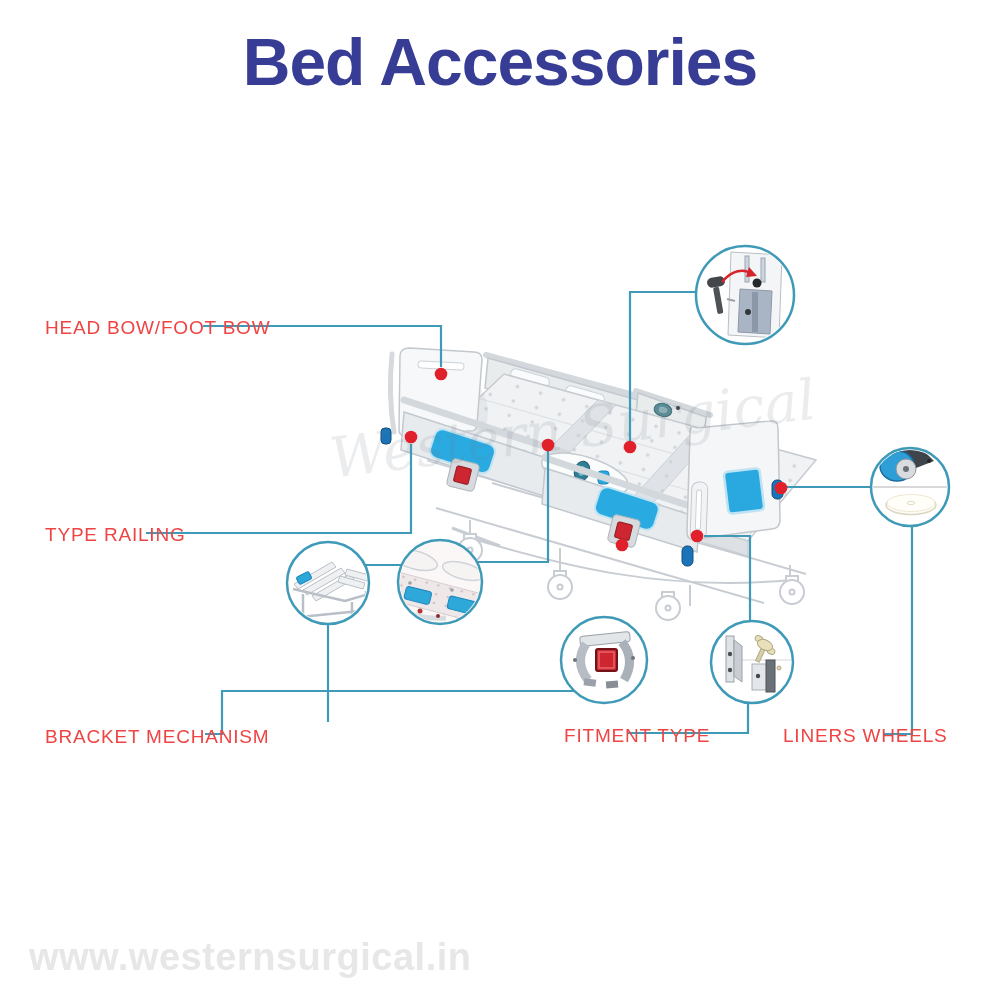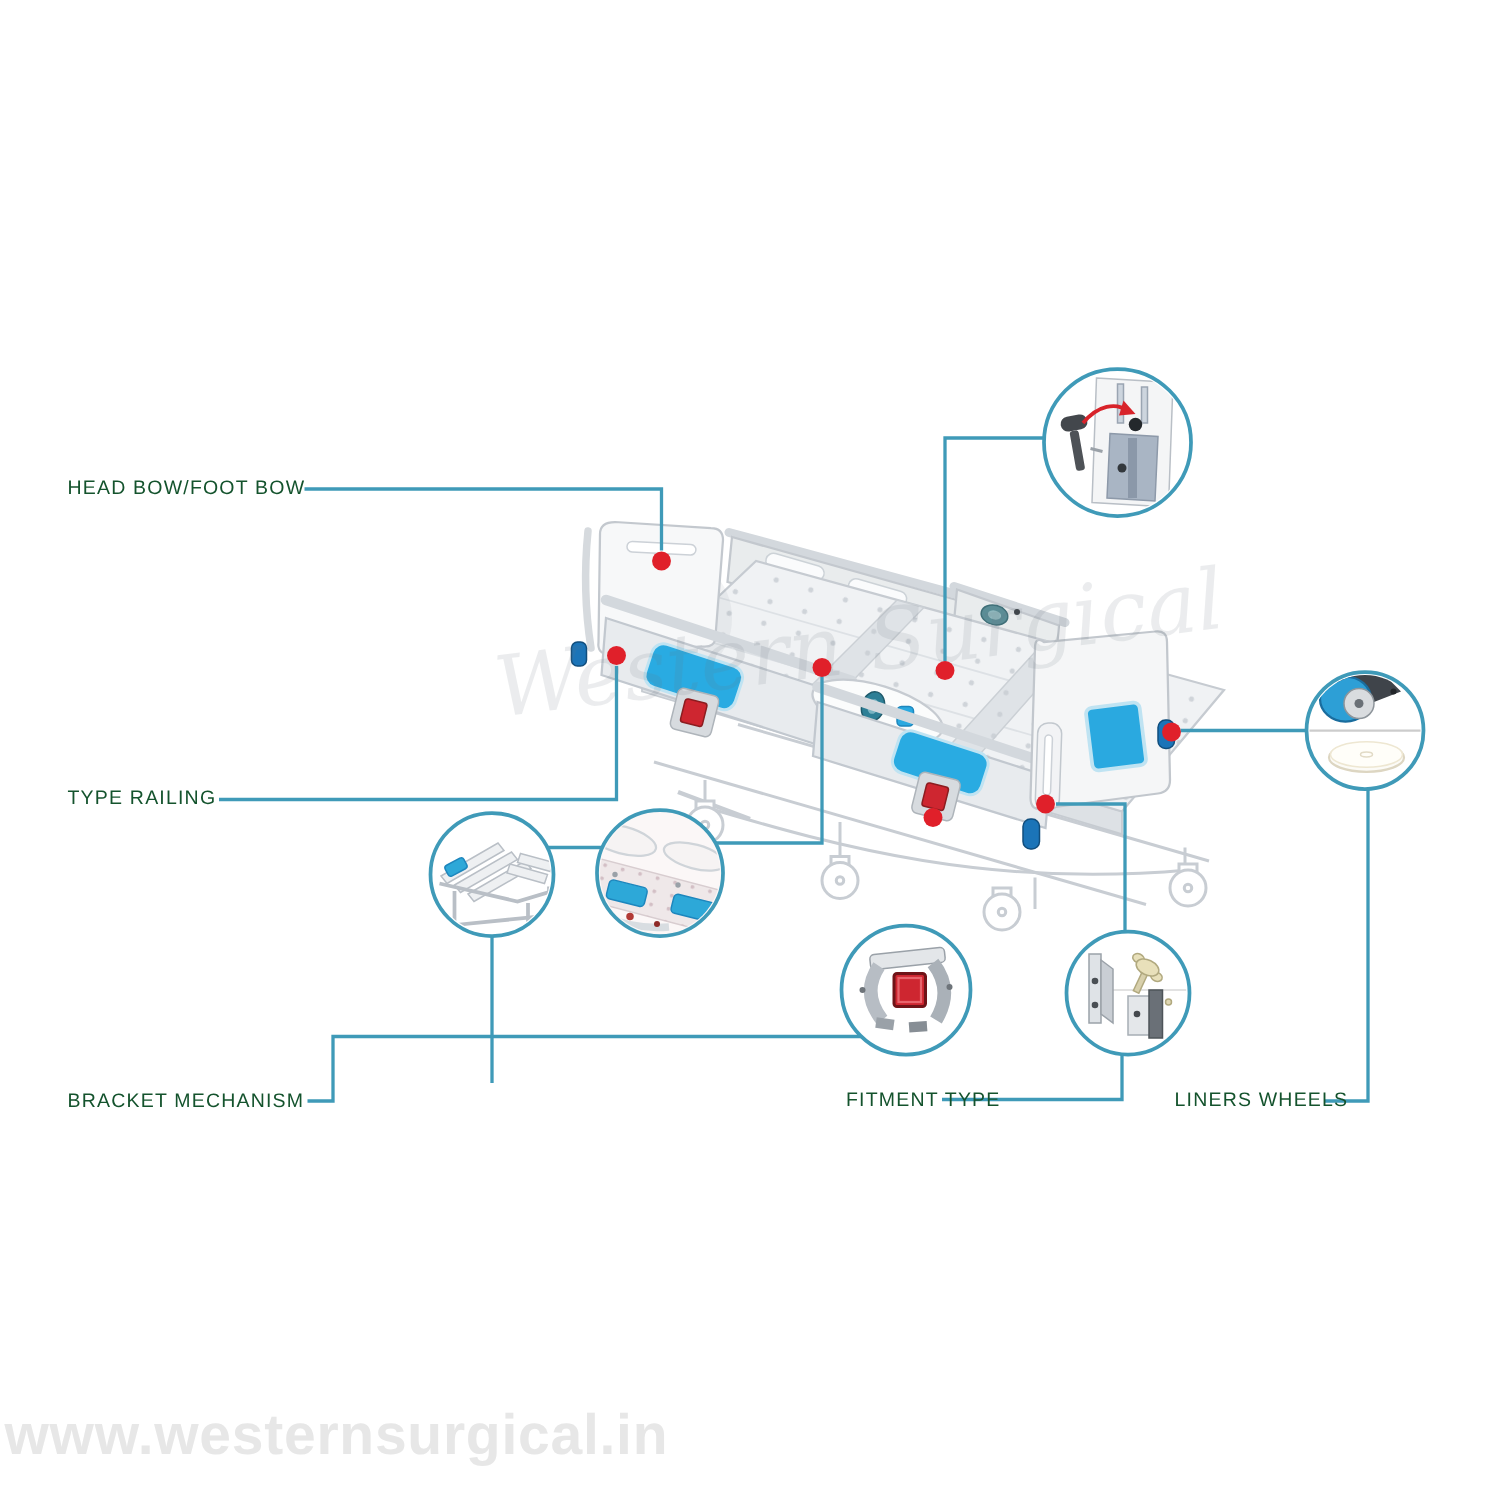--- a/index.html
+++ b/index.html
@@ -284,6 +284,7 @@
     </g>
   </svg>
 
+  <div class="title">Bed Accessories</div>
 
   <div class="part-label lbl-head">HEAD BOW/FOOT BOW</div>
   <div class="part-label lbl-side">TYPE RAILING</div>

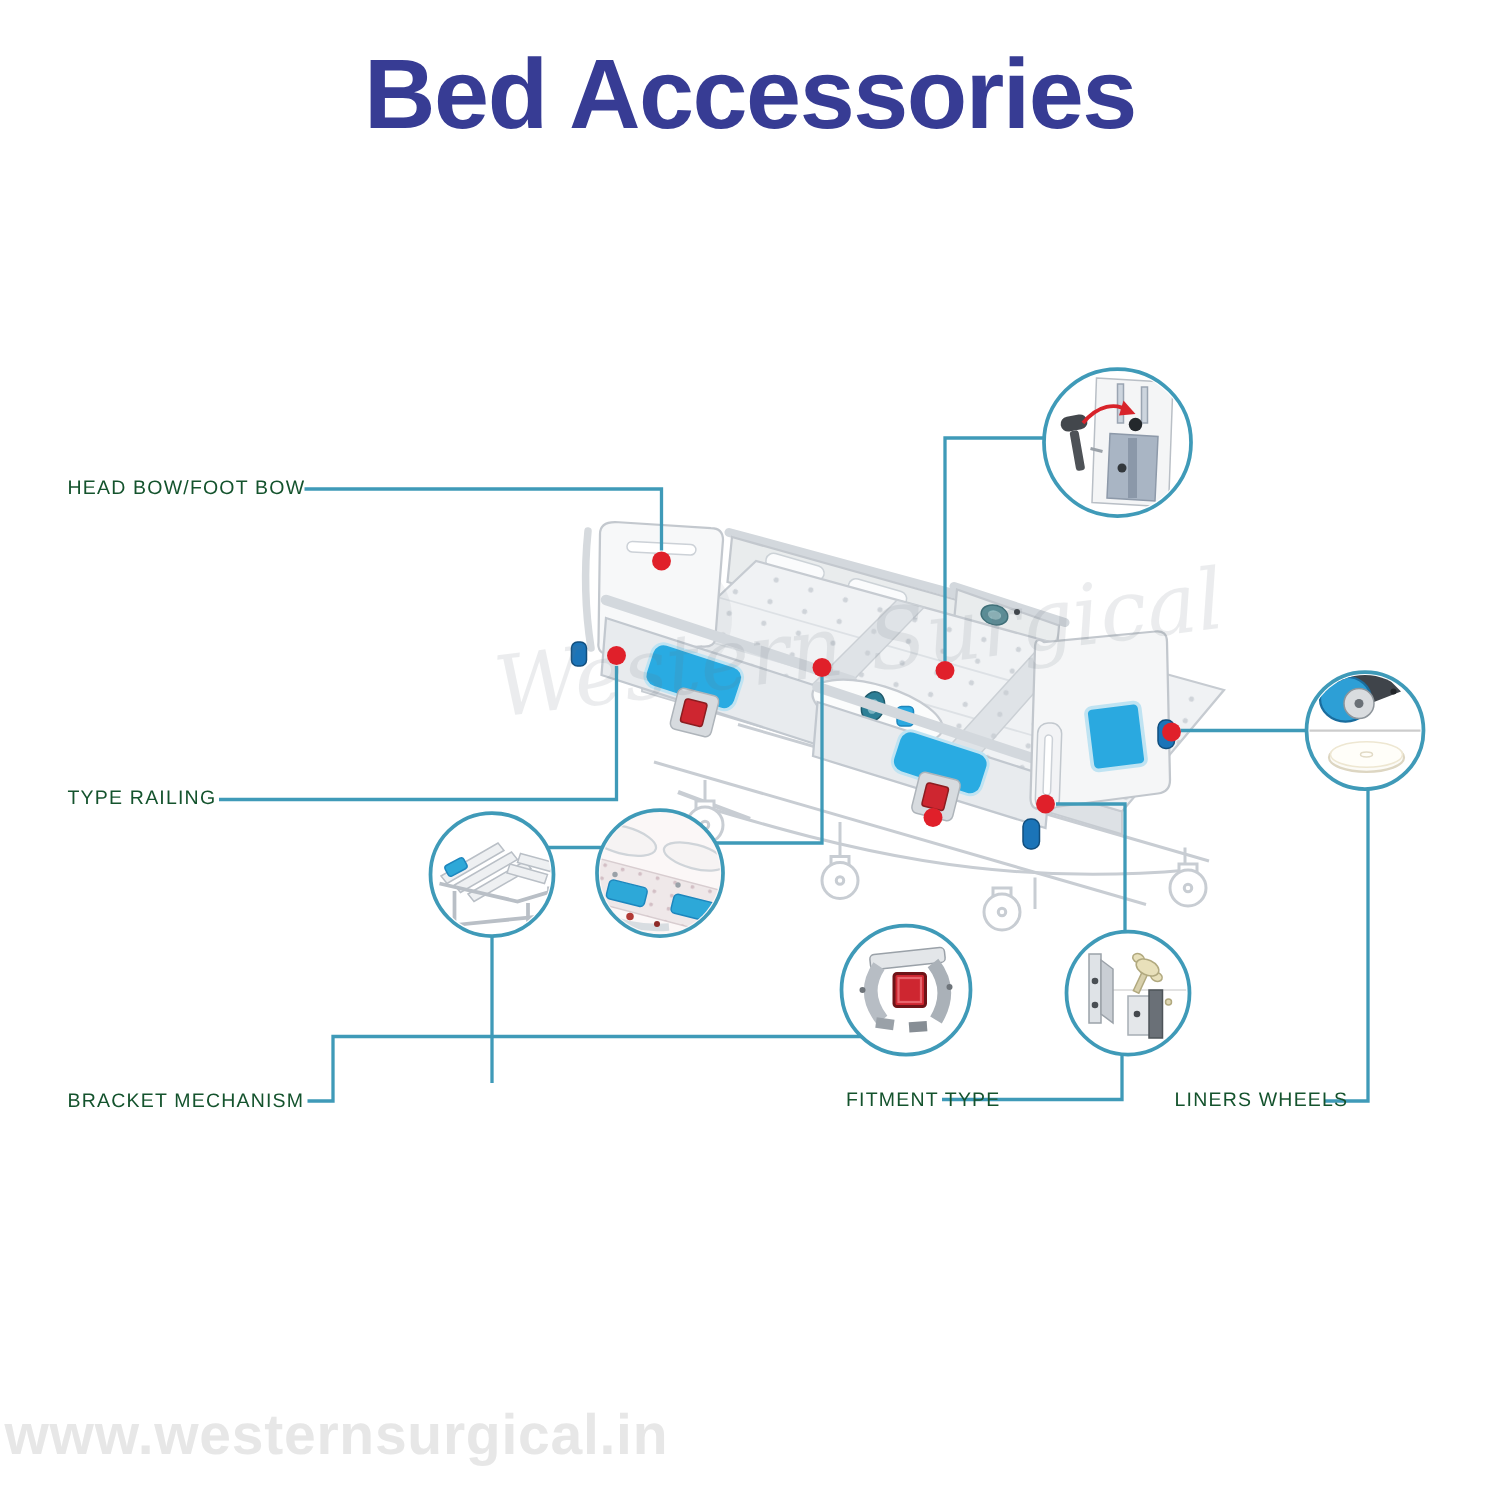--- a/index.html
+++ b/index.html
@@ -8,7 +8,7 @@
   .layer{position:absolute;left:0;top:0;width:1000px;height:1000px;}
   .title{position:absolute;left:0;top:24px;width:1000px;text-align:center;
          font-size:66px;font-weight:bold;letter-spacing:-1px;color:#373c94;}
-  .part-label{position:absolute;font-size:13px;letter-spacing:0.8px;color:#14532d;white-space:nowrap;}
+  .part-label{position:absolute;font-size:19px;letter-spacing:0.8px;color:#ef4444;white-space:nowrap;}
   .lbl-head{left:45px;top:317px;}
   .lbl-side{left:45px;top:524px;}
   .lbl-bracket{left:45px;top:726px;text-align:center;}

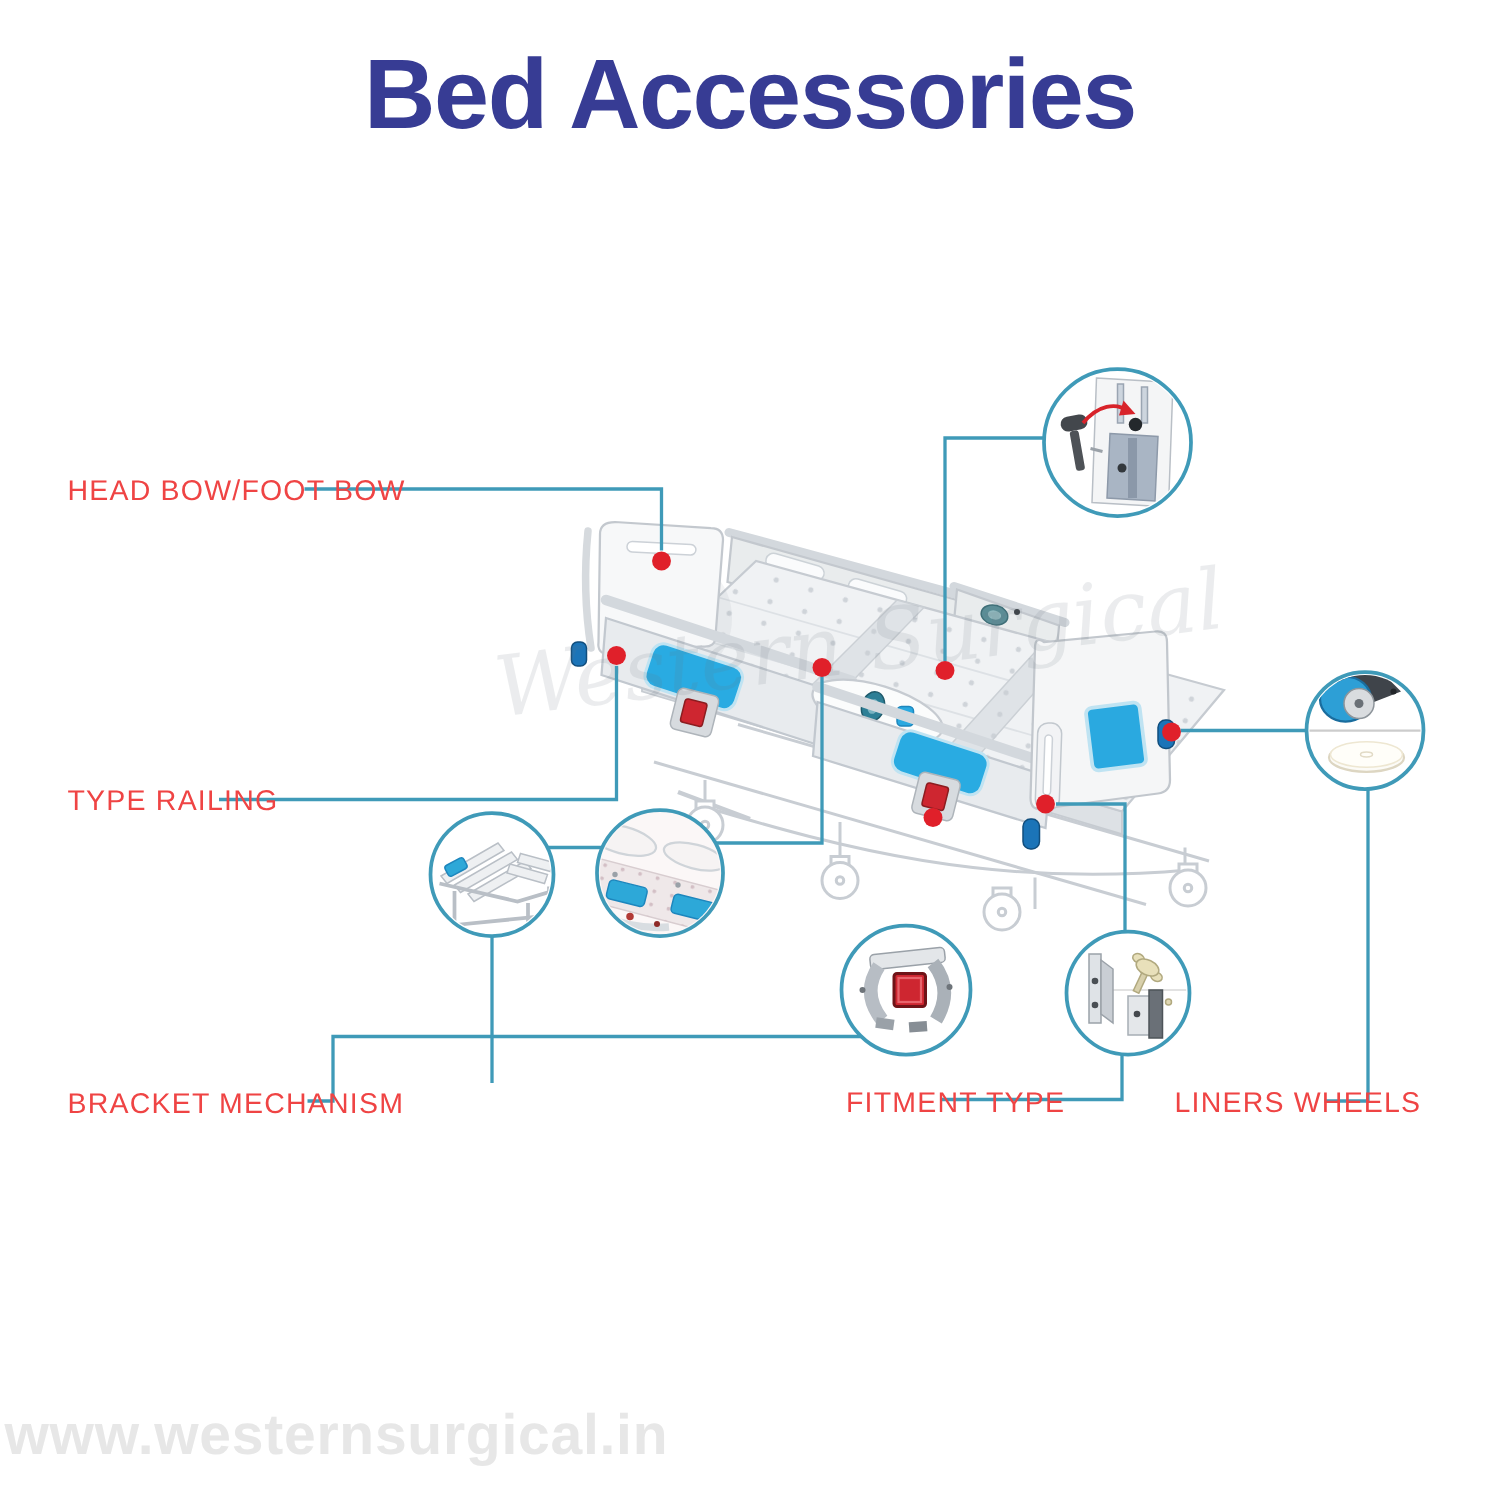--- a/index.html
+++ b/index.html
@@ -15,7 +15,7 @@
   .lbl-board{left:261px;top:726px;}
   .lbl-fitment{left:532px;top:725px;margin-left:32px;}
   .lbl-buffer{left:783px;top:725px;}
-  .footer-mark{position:absolute;left:3px;top:936px;font-size:38px;font-weight:600;
+  .footer-mark{position:absolute;left:29px;top:936px;font-size:38px;font-weight:600;
                letter-spacing:0.5px;color:#e7e7e7;white-space:nowrap;}
 </style>
 </head>

